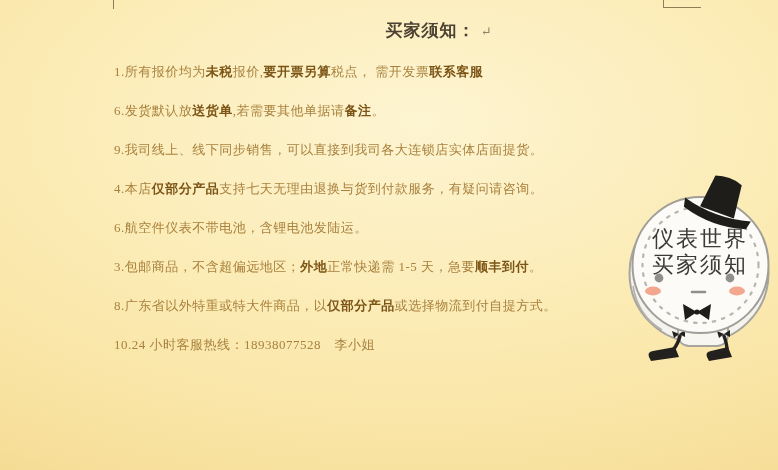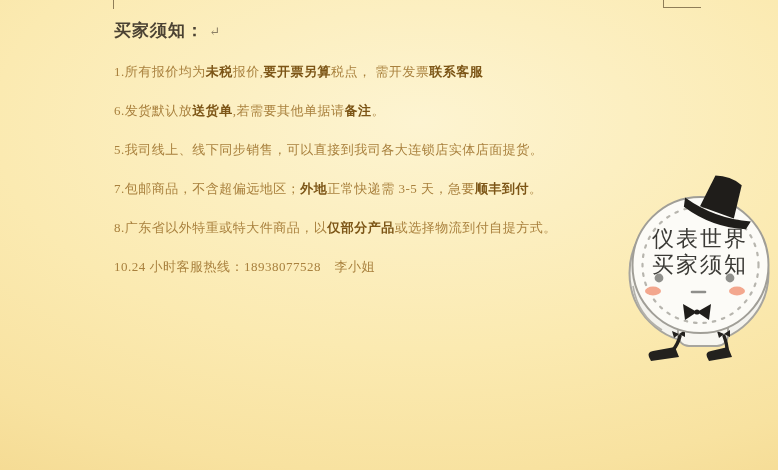--- a/index.html
+++ b/index.html
@@ -22,7 +22,7 @@
   .content{position:absolute;left:114px;top:14px;width:650px;}
   .title{
     margin:8px 0 0 0;font-size:17px;font-weight:bold;color:#4b4233;
-    letter-spacing:1px;line-height:1;
+    letter-spacing:1px;line-height:1;text-align:center;
   }
   .pilcrow{font-size:13px;font-weight:normal;color:#8d8066;margin-left:5px;}
   .notice-line{

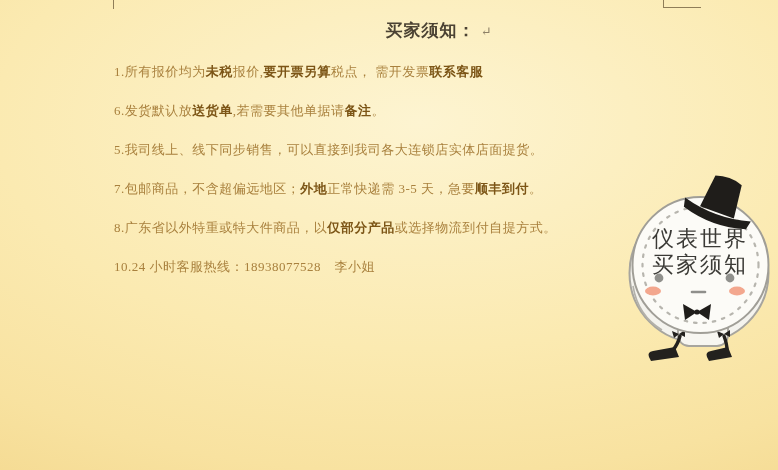--- a/index.html
+++ b/index.html
@@ -53,7 +53,7 @@
     <div id="notices">
         <p class="notice-line"><span class="seg">1.所有报价均为</span><span class="seg bold">未税</span><span class="seg">报价,</span><span class="seg bold">要开票另算</span><span class="seg">税点， 需开发票</span><span class="seg bold">联系客服</span></p>
         <p class="notice-line"><span class="seg">6.发货默认放</span><span class="seg bold">送货单</span><span class="seg">,若需要其他单据请</span><span class="seg bold">备注</span><span class="seg">。</span></p>
-        <p class="notice-line"><span class="seg">5.我司线上、线下同步销售，可以直接到我司各大连锁店实体店面提货。</span></p>
+        <p class="notice-line"><span class="seg">9.我司线上、线下同步销售，可以直接到我司各大连锁店实体店面提货。</span></p>
         <p class="notice-line"><span class="seg">7.包邮商品，不含超偏远地区；</span><span class="seg bold">外地</span><span class="seg">正常快递需 3-5 天，急要</span><span class="seg bold">顺丰到付</span><span class="seg">。</span></p>
         <p class="notice-line"><span class="seg">8.广东省以外特重或特大件商品，以</span><span class="seg bold">仅部分产品</span><span class="seg">或选择物流到付自提方式。</span></p>
         <p class="notice-line"><span class="seg">10.24 小时客服热线：18938077528　李小姐</span></p>

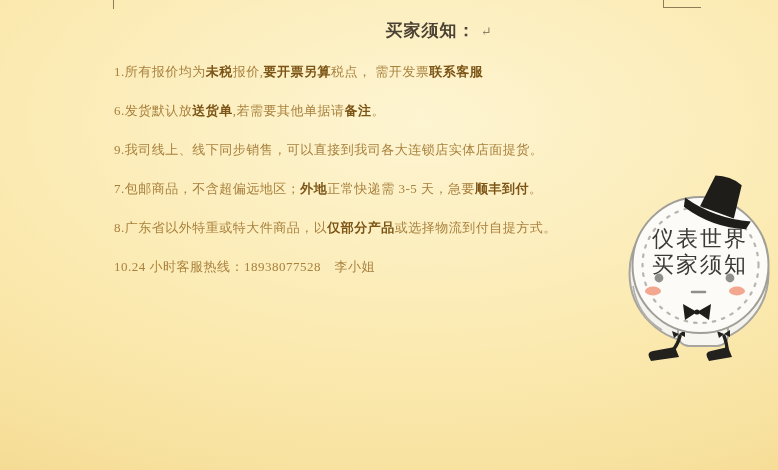--- a/index.html
+++ b/index.html
@@ -54,6 +54,7 @@
         <p class="notice-line"><span class="seg">1.所有报价均为</span><span class="seg bold">未税</span><span class="seg">报价,</span><span class="seg bold">要开票另算</span><span class="seg">税点， 需开发票</span><span class="seg bold">联系客服</span></p>
         <p class="notice-line"><span class="seg">6.发货默认放</span><span class="seg bold">送货单</span><span class="seg">,若需要其他单据请</span><span class="seg bold">备注</span><span class="seg">。</span></p>
         <p class="notice-line"><span class="seg">9.我司线上、线下同步销售，可以直接到我司各大连锁店实体店面提货。</span></p>
+        <p class="notice-line"><span class="seg">4.本店</span><span class="seg bold">仅部分产品</span><span class="seg">支持七天无理由退换与货到付款服务，有疑问请咨询。</span></p>
         <p class="notice-line"><span class="seg">7.包邮商品，不含超偏远地区；</span><span class="seg bold">外地</span><span class="seg">正常快递需 3-5 天，急要</span><span class="seg bold">顺丰到付</span><span class="seg">。</span></p>
         <p class="notice-line"><span class="seg">8.广东省以外特重或特大件商品，以</span><span class="seg bold">仅部分产品</span><span class="seg">或选择物流到付自提方式。</span></p>
         <p class="notice-line"><span class="seg">10.24 小时客服热线：18938077528　李小姐</span></p>

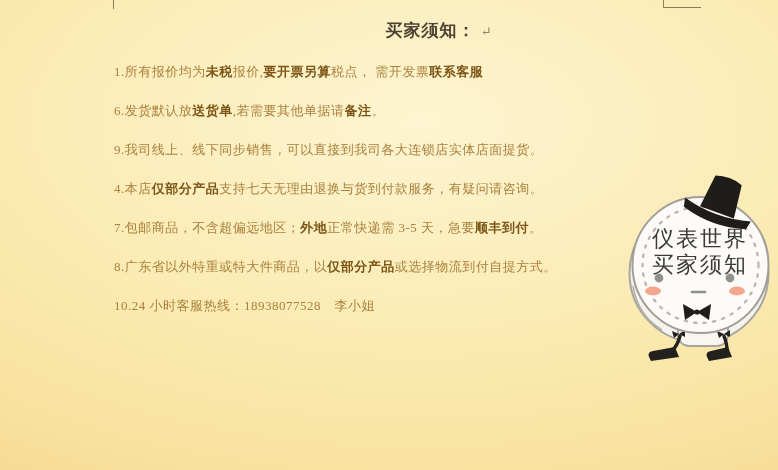--- a/index.html
+++ b/index.html
@@ -55,6 +55,7 @@
         <p class="notice-line"><span class="seg">6.发货默认放</span><span class="seg bold">送货单</span><span class="seg">,若需要其他单据请</span><span class="seg bold">备注</span><span class="seg">。</span></p>
         <p class="notice-line"><span class="seg">9.我司线上、线下同步销售，可以直接到我司各大连锁店实体店面提货。</span></p>
         <p class="notice-line"><span class="seg">4.本店</span><span class="seg bold">仅部分产品</span><span class="seg">支持七天无理由退换与货到付款服务，有疑问请咨询。</span></p>
+        <p class="notice-line"><span class="seg">6.航空件仪表不带电池，含锂电池发陆运。</span></p>
         <p class="notice-line"><span class="seg">7.包邮商品，不含超偏远地区；</span><span class="seg bold">外地</span><span class="seg">正常快递需 3-5 天，急要</span><span class="seg bold">顺丰到付</span><span class="seg">。</span></p>
         <p class="notice-line"><span class="seg">8.广东省以外特重或特大件商品，以</span><span class="seg bold">仅部分产品</span><span class="seg">或选择物流到付自提方式。</span></p>
         <p class="notice-line"><span class="seg">10.24 小时客服热线：18938077528　李小姐</span></p>

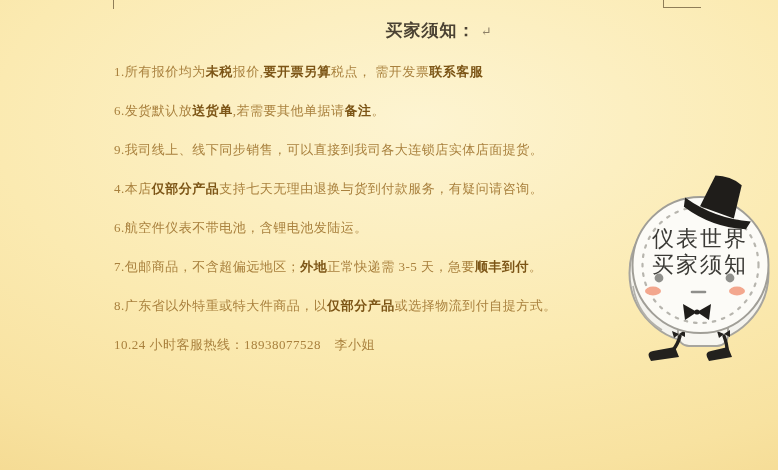--- a/index.html
+++ b/index.html
@@ -56,7 +56,7 @@
         <p class="notice-line"><span class="seg">9.我司线上、线下同步销售，可以直接到我司各大连锁店实体店面提货。</span></p>
         <p class="notice-line"><span class="seg">4.本店</span><span class="seg bold">仅部分产品</span><span class="seg">支持七天无理由退换与货到付款服务，有疑问请咨询。</span></p>
         <p class="notice-line"><span class="seg">6.航空件仪表不带电池，含锂电池发陆运。</span></p>
-        <p class="notice-line"><span class="seg">7.包邮商品，不含超偏远地区；</span><span class="seg bold">外地</span><span class="seg">正常快递需 3-5 天，急要</span><span class="seg bold">顺丰到付</span><span class="seg">。</span></p>
+        <p class="notice-line"><span class="seg">3.包邮商品，不含超偏远地区；</span><span class="seg bold">外地</span><span class="seg">正常快递需 3-5 天，急要</span><span class="seg bold">顺丰到付</span><span class="seg">。</span></p>
         <p class="notice-line"><span class="seg">8.广东省以外特重或特大件商品，以</span><span class="seg bold">仅部分产品</span><span class="seg">或选择物流到付自提方式。</span></p>
         <p class="notice-line"><span class="seg">10.24 小时客服热线：18938077528　李小姐</span></p>
       </div>

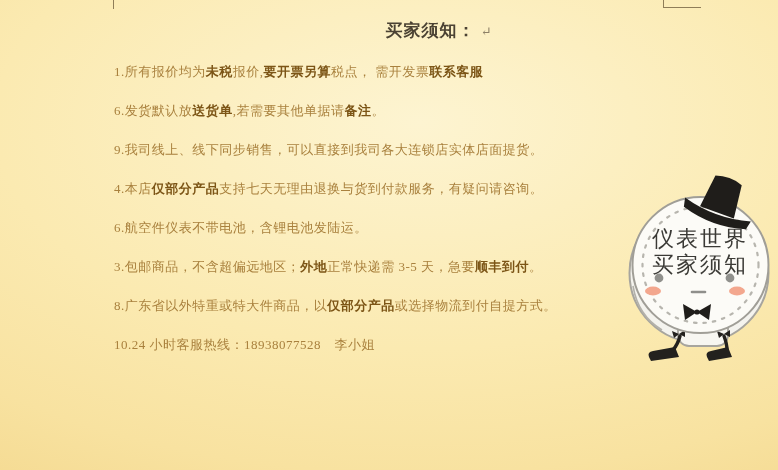--- a/index.html
+++ b/index.html
@@ -56,7 +56,7 @@
         <p class="notice-line"><span class="seg">9.我司线上、线下同步销售，可以直接到我司各大连锁店实体店面提货。</span></p>
         <p class="notice-line"><span class="seg">4.本店</span><span class="seg bold">仅部分产品</span><span class="seg">支持七天无理由退换与货到付款服务，有疑问请咨询。</span></p>
         <p class="notice-line"><span class="seg">6.航空件仪表不带电池，含锂电池发陆运。</span></p>
-        <p class="notice-line"><span class="seg">3.包邮商品，不含超偏远地区；</span><span class="seg bold">外地</span><span class="seg">正常快递需 3-5 天，急要</span><span class="seg bold">顺丰到付</span><span class="seg">。</span></p>
+        <p class="notice-line"><span class="seg">3.包邮商品，不含超偏远地区；</span><span class="seg bold">外地</span><span class="seg">正常快递需 1-5 天，急要</span><span class="seg bold">顺丰到付</span><span class="seg">。</span></p>
         <p class="notice-line"><span class="seg">8.广东省以外特重或特大件商品，以</span><span class="seg bold">仅部分产品</span><span class="seg">或选择物流到付自提方式。</span></p>
         <p class="notice-line"><span class="seg">10.24 小时客服热线：18938077528　李小姐</span></p>
       </div>

